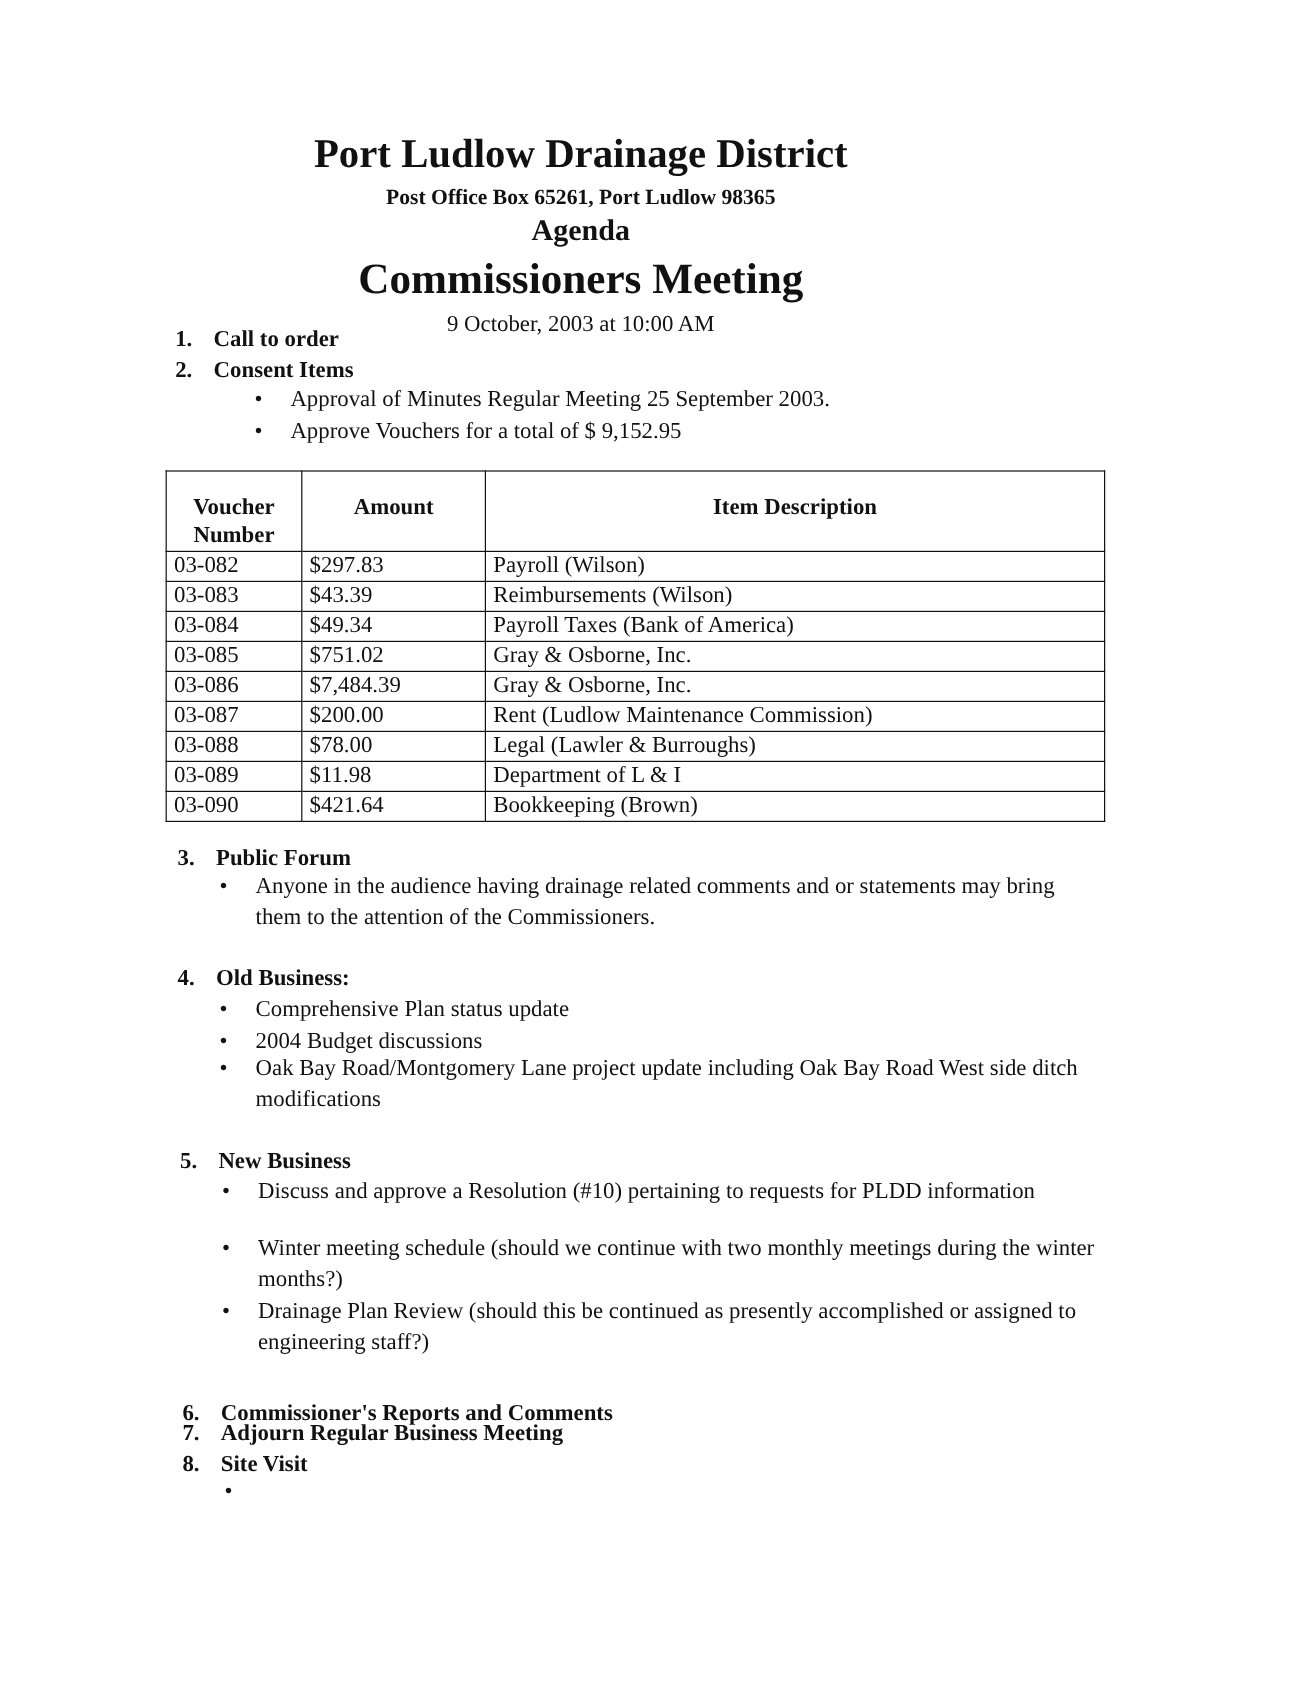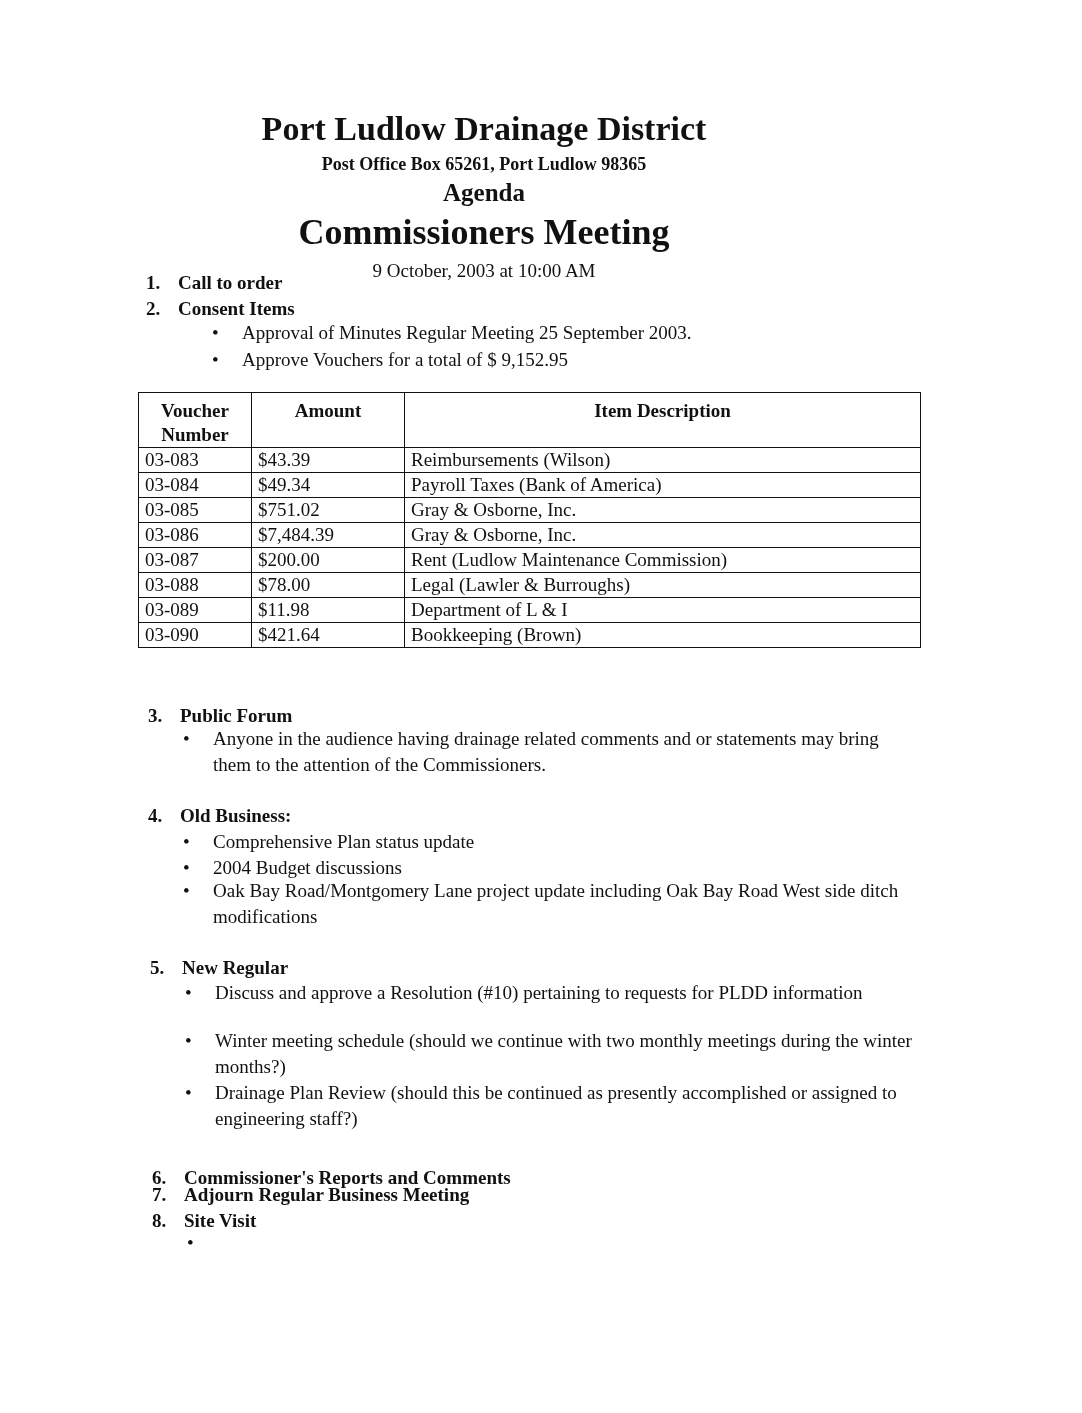--- a/index.html
+++ b/index.html
@@ -24,7 +24,7 @@
     border-collapse: collapse; font-size: 19px;
   }
   table.v th, table.v td { border: 1.5px solid #111; padding: 0 6px; text-align: left; vertical-align: top; }
-  table.v th { font-weight: bold; height: 48px; padding-top: 6px; line-height: 24px; }
+  table.v th { font-weight: bold; height: 48px; padding-top: 18px; line-height: 24px; }
   table.v td { height: 24px; line-height: 24px; }
   table.v th.c1 { width: 100px; text-align: center; }
   table.v th.c2 { width: 140px; text-align: center; }

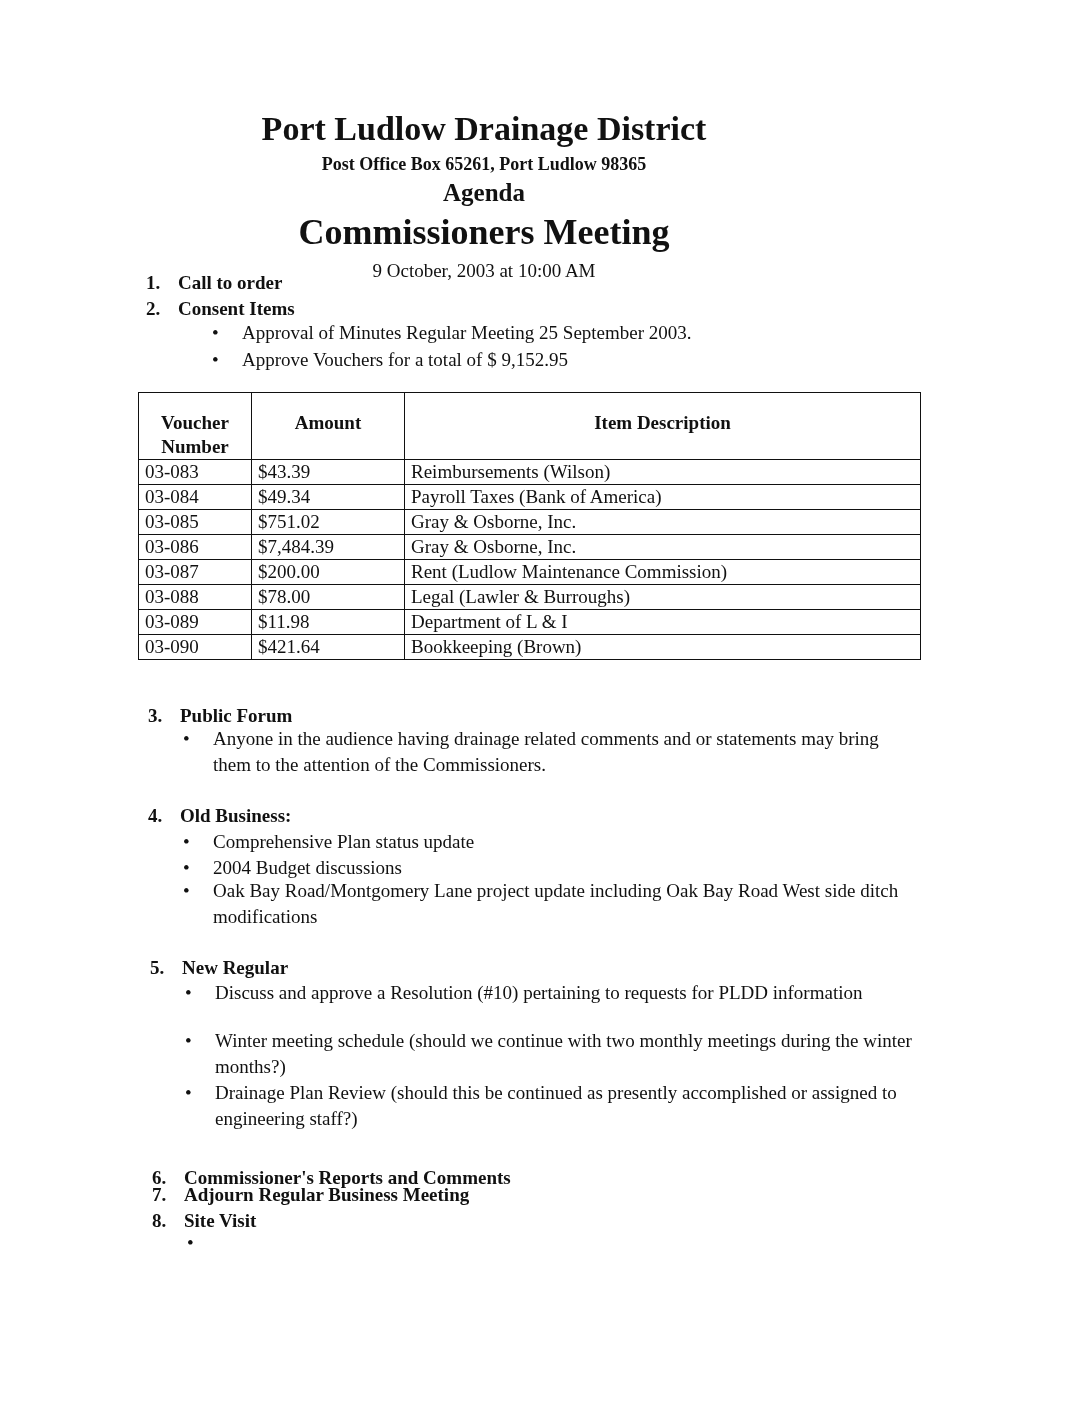--- a/index.html
+++ b/index.html
@@ -62,6 +62,11 @@
     </tr>
   </thead>
   <tbody>
+    <tr>
+      <td>03-082</td>
+      <td>$297.83</td>
+      <td>Payroll (Wilson)</td>
+    </tr>
     <tr>
       <td>03-083</td>
       <td>$43.39</td>

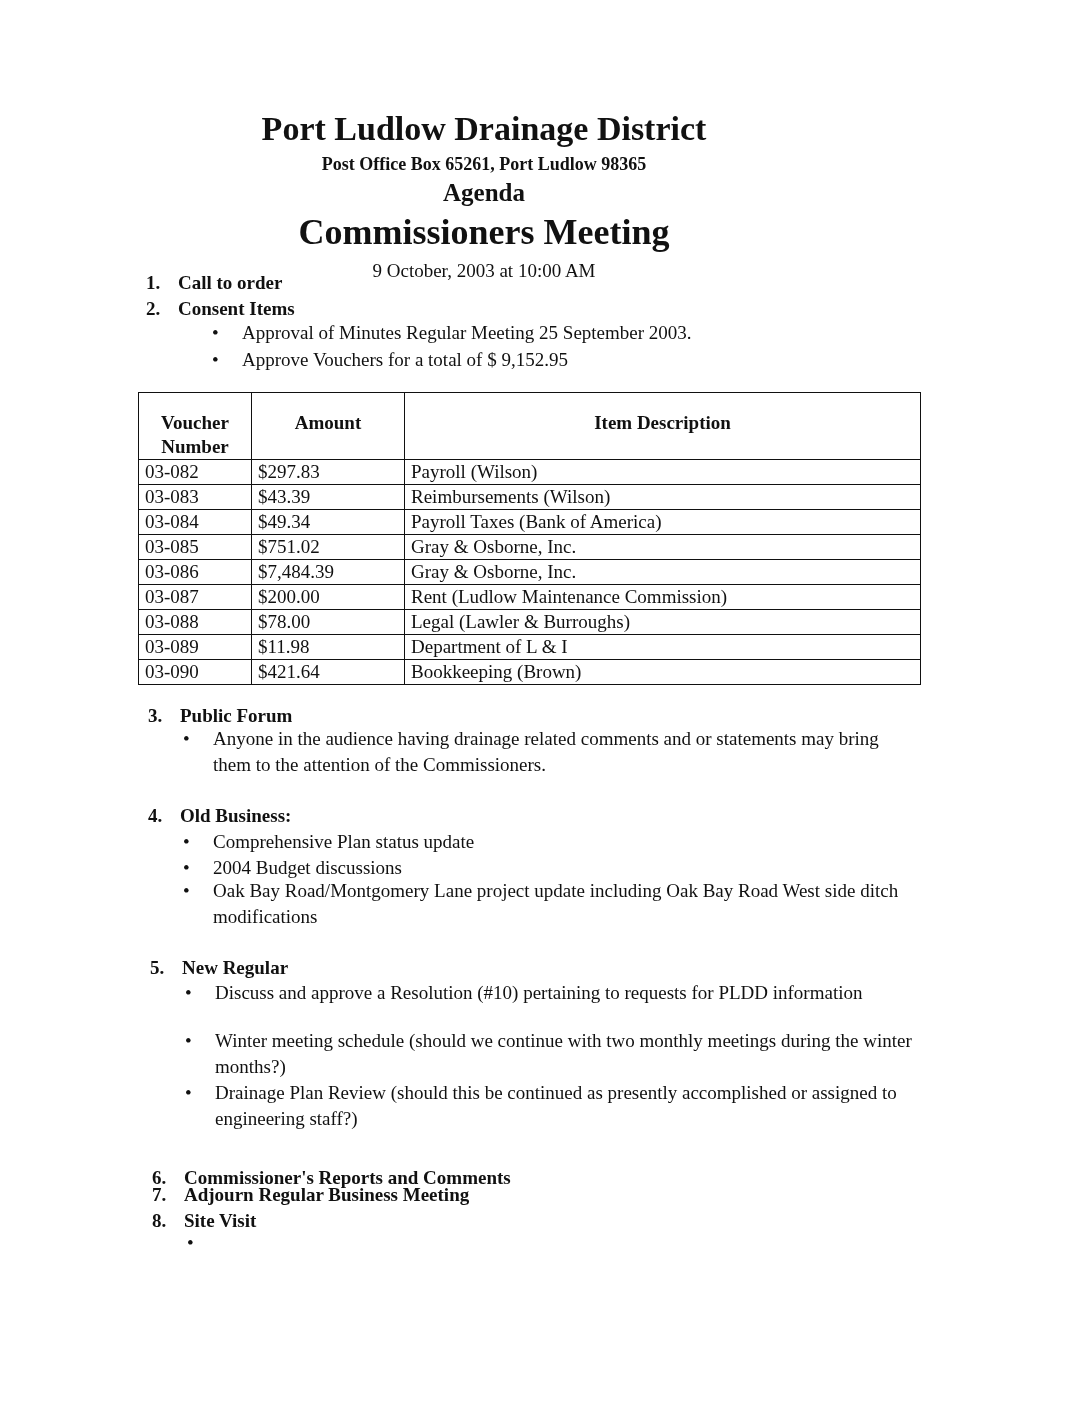--- a/index.html
+++ b/index.html
@@ -131,7 +131,7 @@
 </div>
 
 <div class="sec" style="left:150px; top:957px;">
-  <span class="num">5.</span><span>New Regular</span>
+  <span class="num">5.</span><span>New Business</span>
 </div>
 <div class="bul" style="left:215px; top:980px; width:700px;">
   <span class="dot">•</span><span>Discuss and approve a Resolution (#10) pertaining to requests for PLDD information</span>

